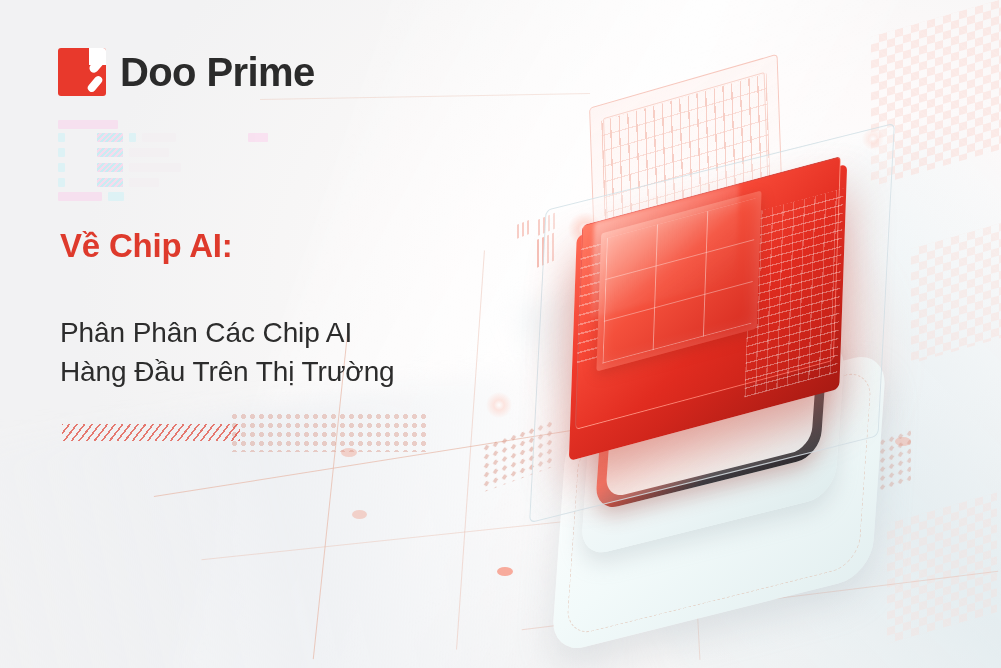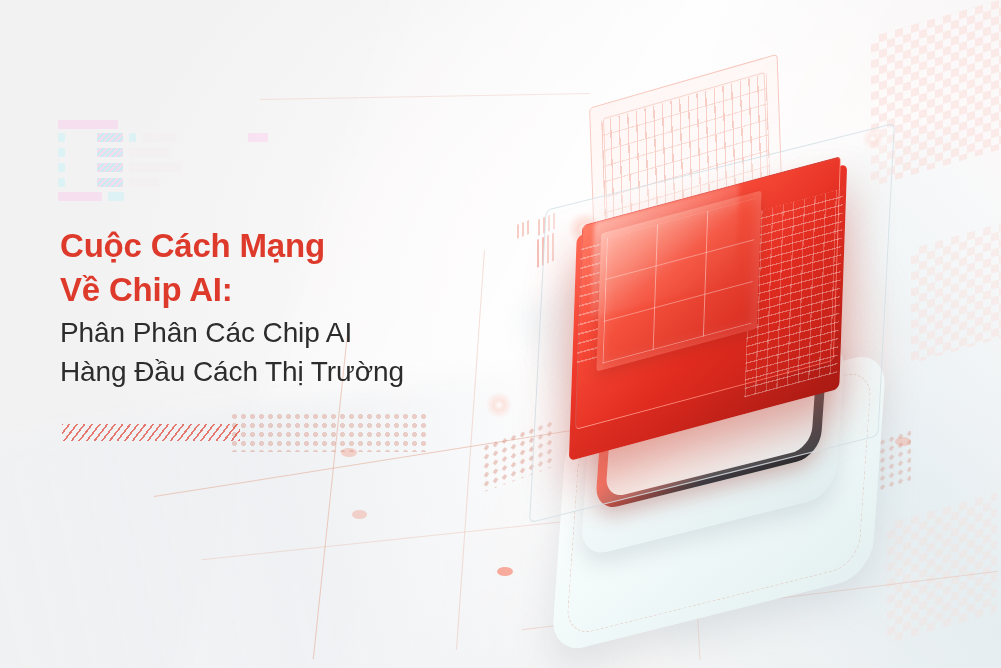--- a/index.html
+++ b/index.html
@@ -365,6 +365,14 @@
     <div class="chip-gloss"></div>
   </div>
 
+  <div class="logo-wrap">
+    <div class="logo-mark">
+      <span class="notch"></span>
+      <span class="slash-a"></span>
+      <span class="slash-b"></span>
+    </div>
+    <div class="logo-text">Doo Prime</div>
+  </div>
 
   <div class="headline">
     <div>Cuộc Cách Mạng</div>

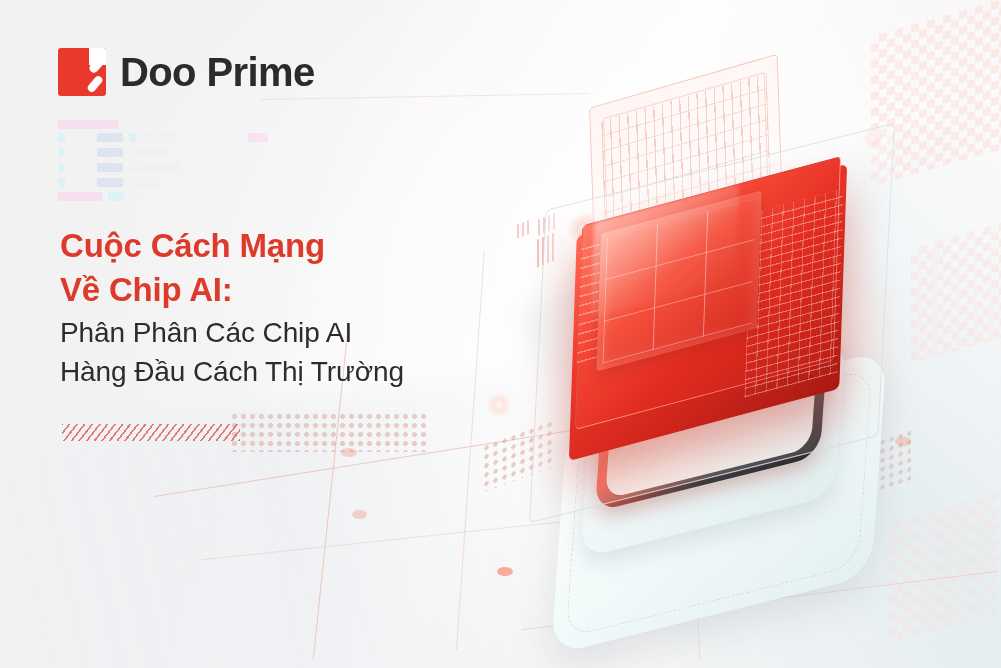--- a/index.html
+++ b/index.html
@@ -375,7 +375,6 @@
   </div>
 
   <div class="headline">
-    <div>Cuộc Cách Mạng</div>
     <div>Về Chip AI:</div>
   </div>
 

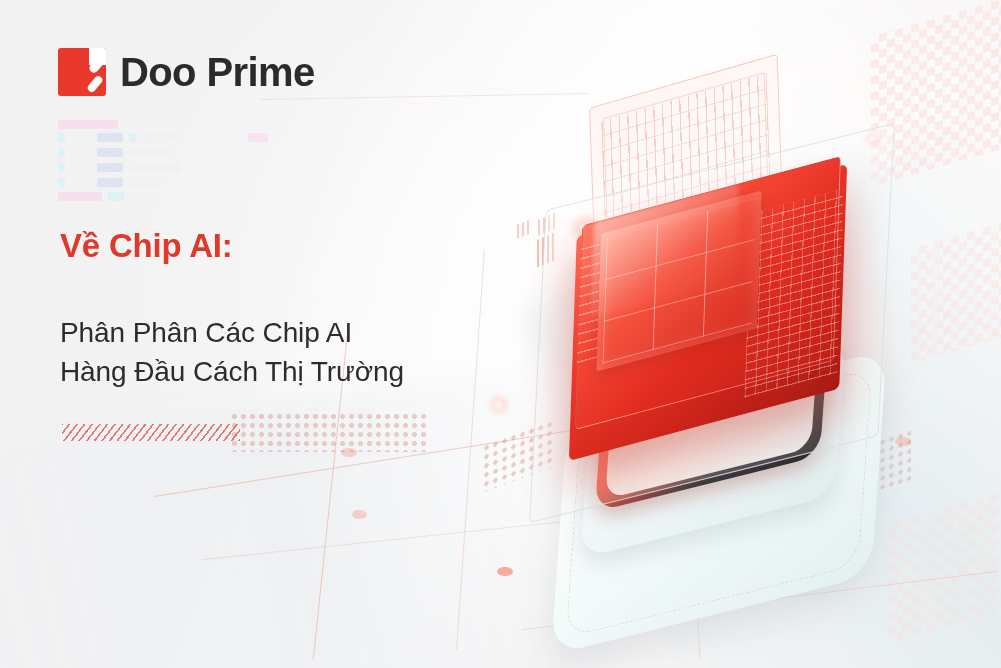--- a/index.html
+++ b/index.html
@@ -380,7 +380,7 @@
 
   <div class="subhead">
     <div>Phân Phân Các Chip AI</div>
-    <div>Hàng Đầu Cách Thị Trường</div>
+    <div>Hàng Đầu Trên Thị Trường</div>
   </div>
 
 

